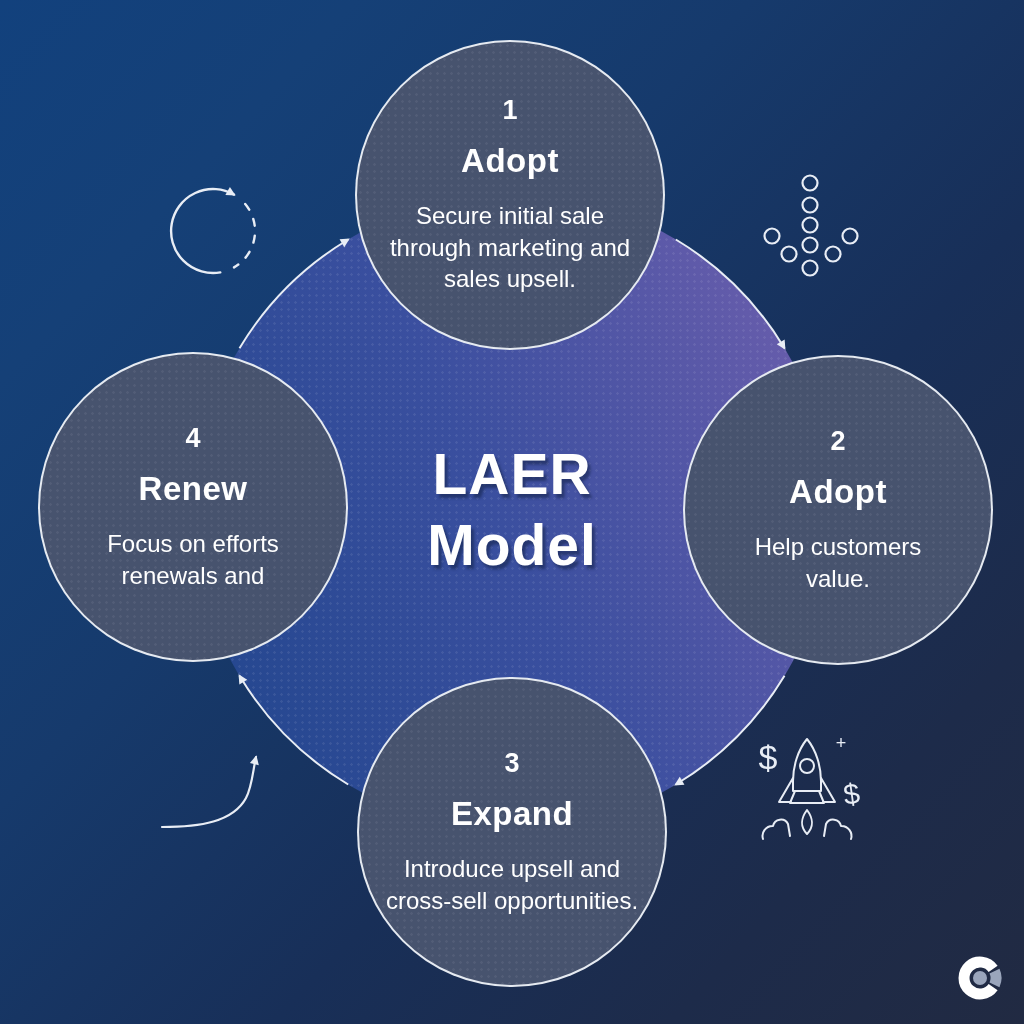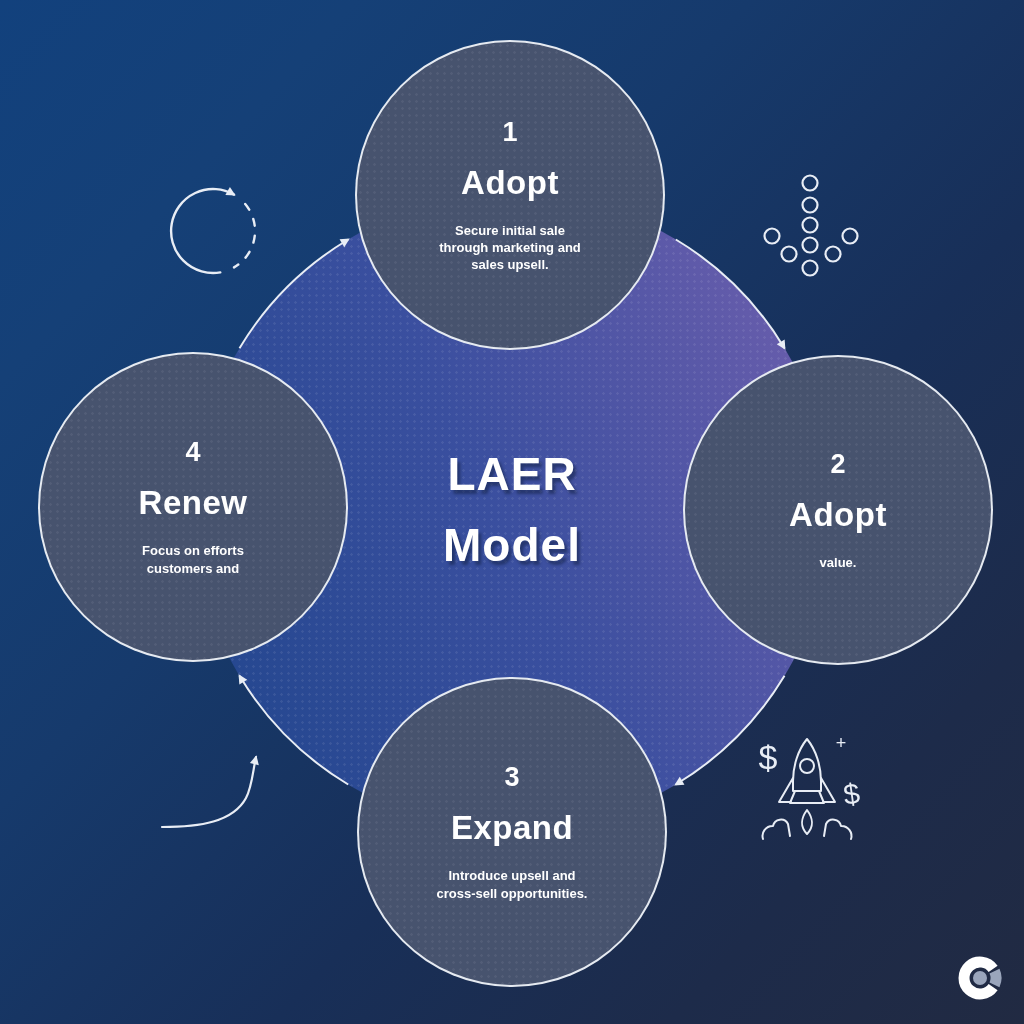--- a/index.html
+++ b/index.html
@@ -30,7 +30,7 @@
   .stage-left{left:38px;top:352px;}
   .stage-number{font-size:27px;font-weight:700;margin-bottom:16px;}
   .stage-name{font-size:33px;font-weight:700;letter-spacing:0.5px;margin-bottom:20px;}
-  .stage-desc{font-size:13px;line-height:1.32;font-weight:700;}
+  .stage-desc{font-size:24px;line-height:1.32;font-weight:400;}
   .center-title{
     position:absolute;left:312px;top:443px;width:400px;text-align:center;font-weight:700;
   }

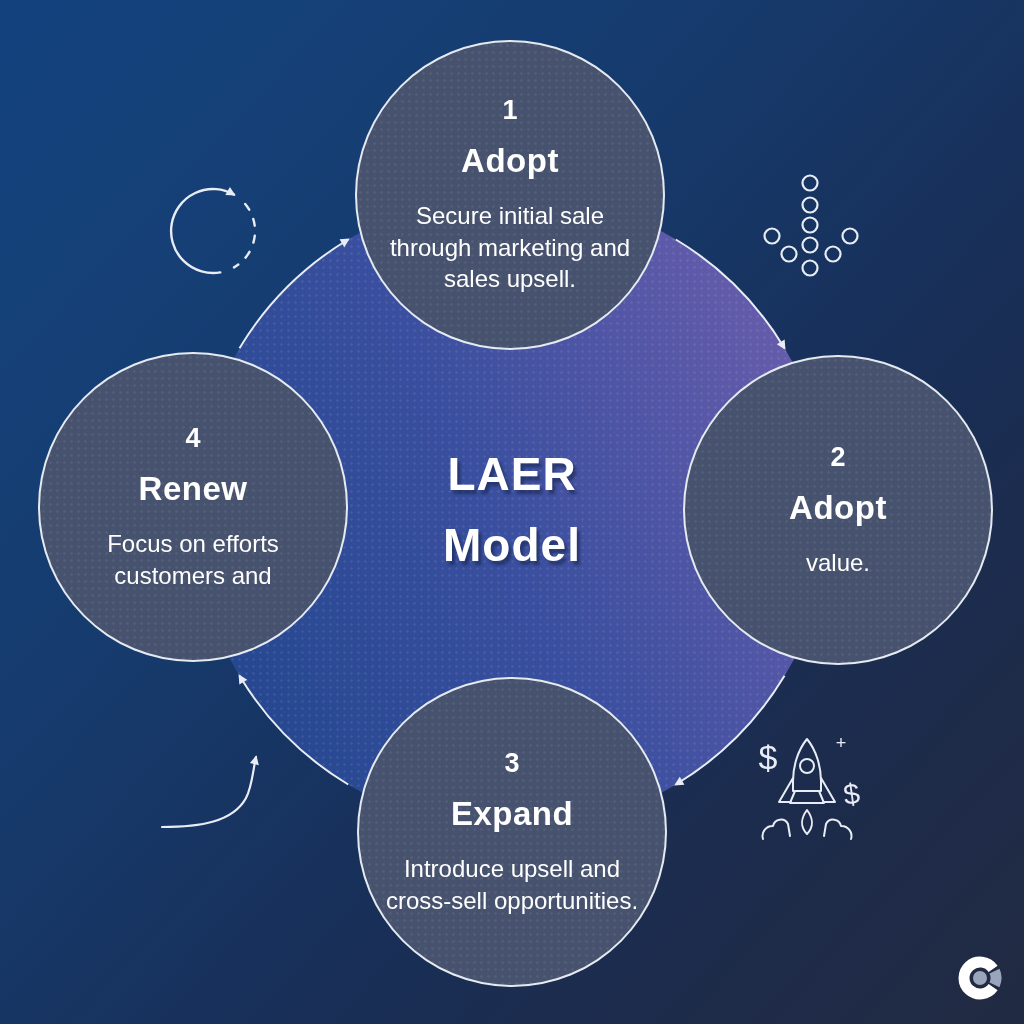--- a/index.html
+++ b/index.html
@@ -35,7 +35,7 @@
     position:absolute;left:312px;top:443px;width:400px;text-align:center;font-weight:700;
   }
   .center-title .t-line{
-    font-size:46px;line-height:62px;letter-spacing:1px;
+    font-size:57px;line-height:62px;letter-spacing:1px;
     text-shadow:3px 4px 3px rgba(18,32,70,0.55);
     text-align:center;
   }

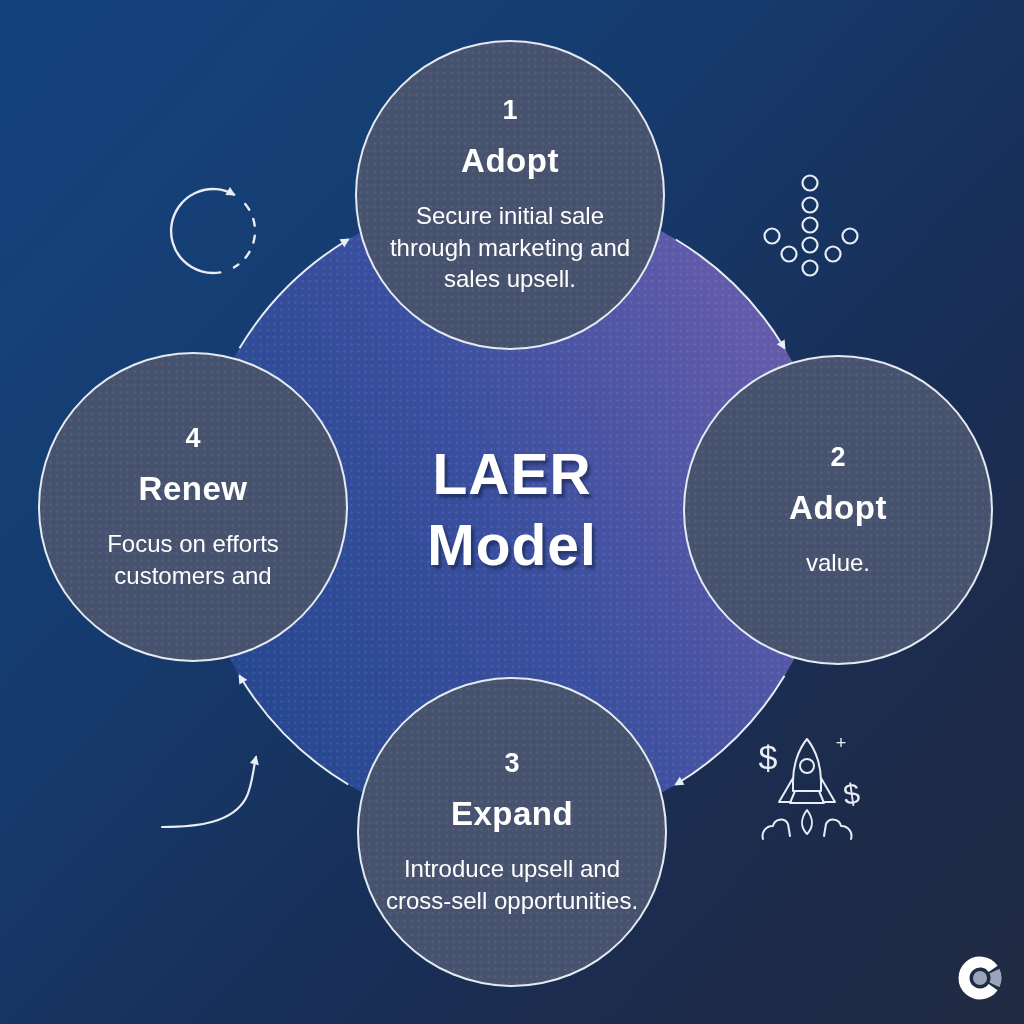--- a/index.html
+++ b/index.html
@@ -118,6 +118,7 @@
     <div class="stage-number">2</div>
     <div class="stage-name">Adopt</div>
     <div class="stage-desc">
+      <div>Help customers</div>
       <div>value.</div>
     </div>
   </div>

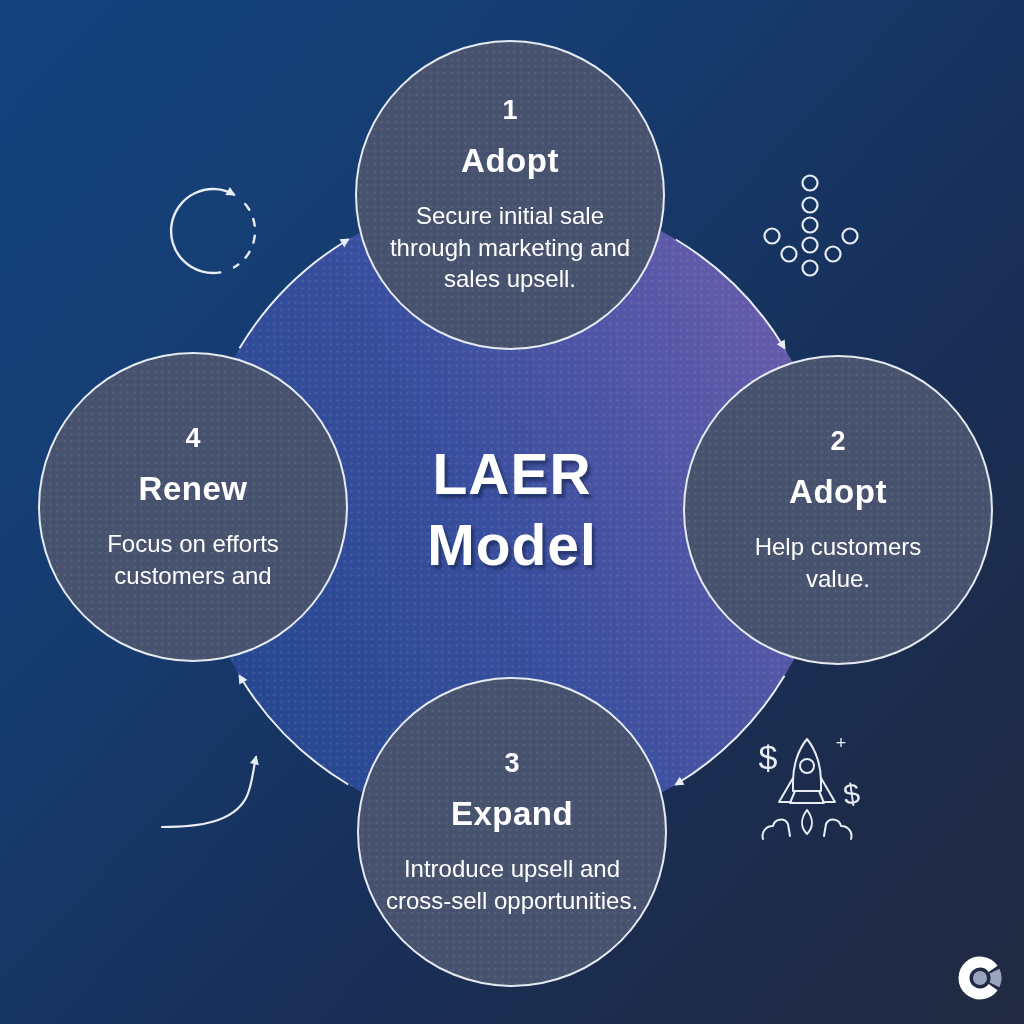--- a/index.html
+++ b/index.html
@@ -137,7 +137,7 @@
     <div class="stage-name">Renew</div>
     <div class="stage-desc">
       <div>Focus on efforts</div>
-      <div>customers and</div>
+      <div>renewals and</div>
     </div>
   </div>
 

